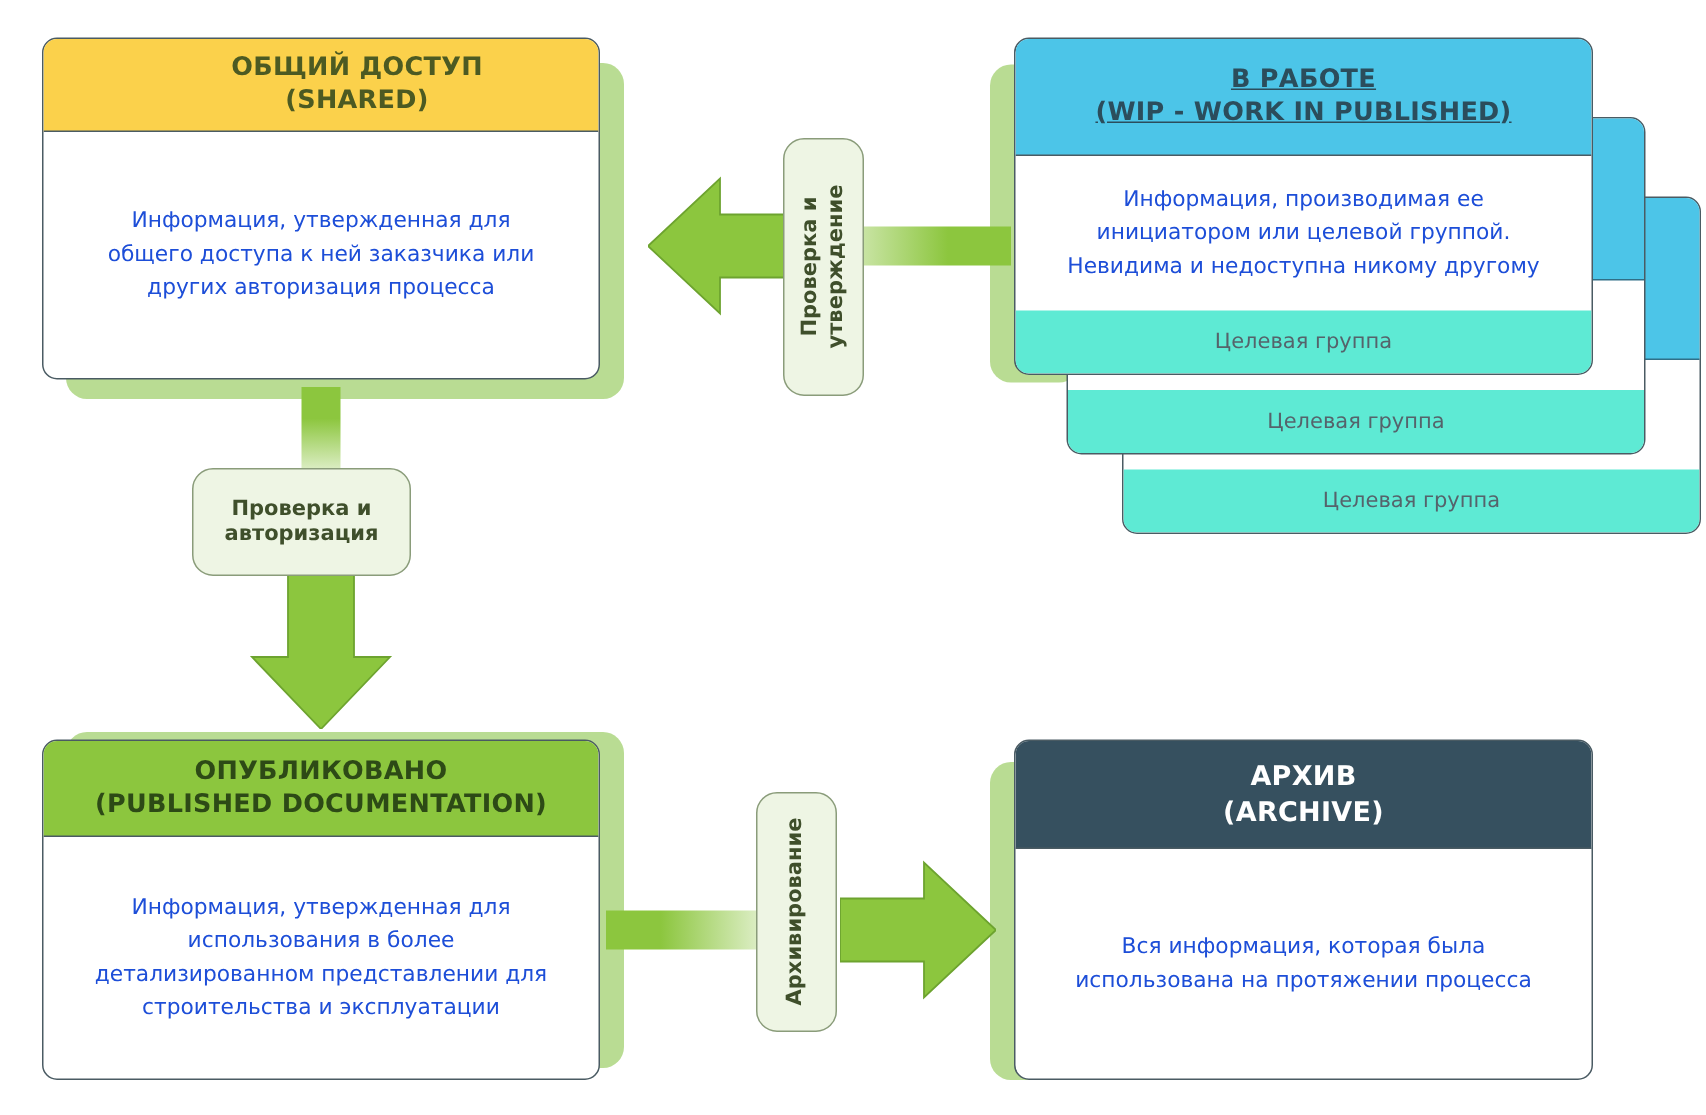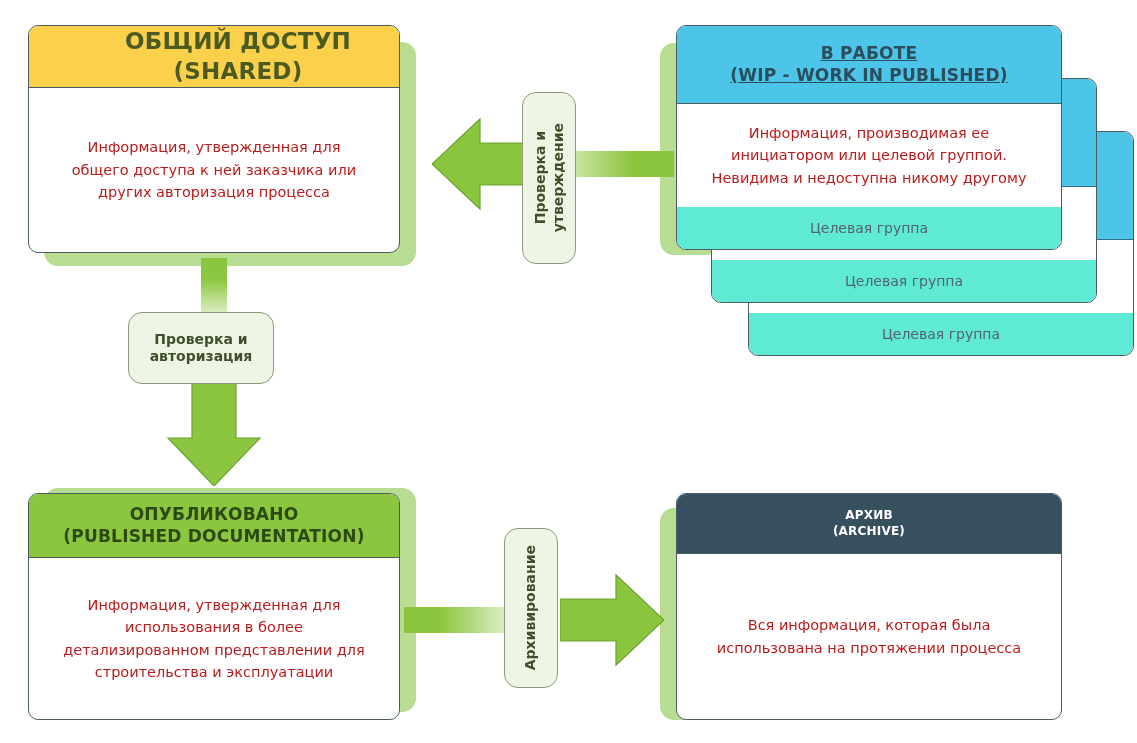--- a/index.html
+++ b/index.html
@@ -111,7 +111,7 @@
 
   <div class="card-shadow" style="left:44px;top:42px;width:372px;height:224px;"></div>
   <div class="card-body" style="left:28px;top:25px;width:372px;height:228px;">
-    <div class="card-head head-shared" style="height:62px;font-size:23px;padding-left:48px;">
+    <div class="card-head head-shared" style="height:62px;font-size:17px;padding-left:48px;">
       <span class="l1">ОБЩИЙ ДОСТУП</span>
       <span class="l2">(SHARED)</span>
     </div>

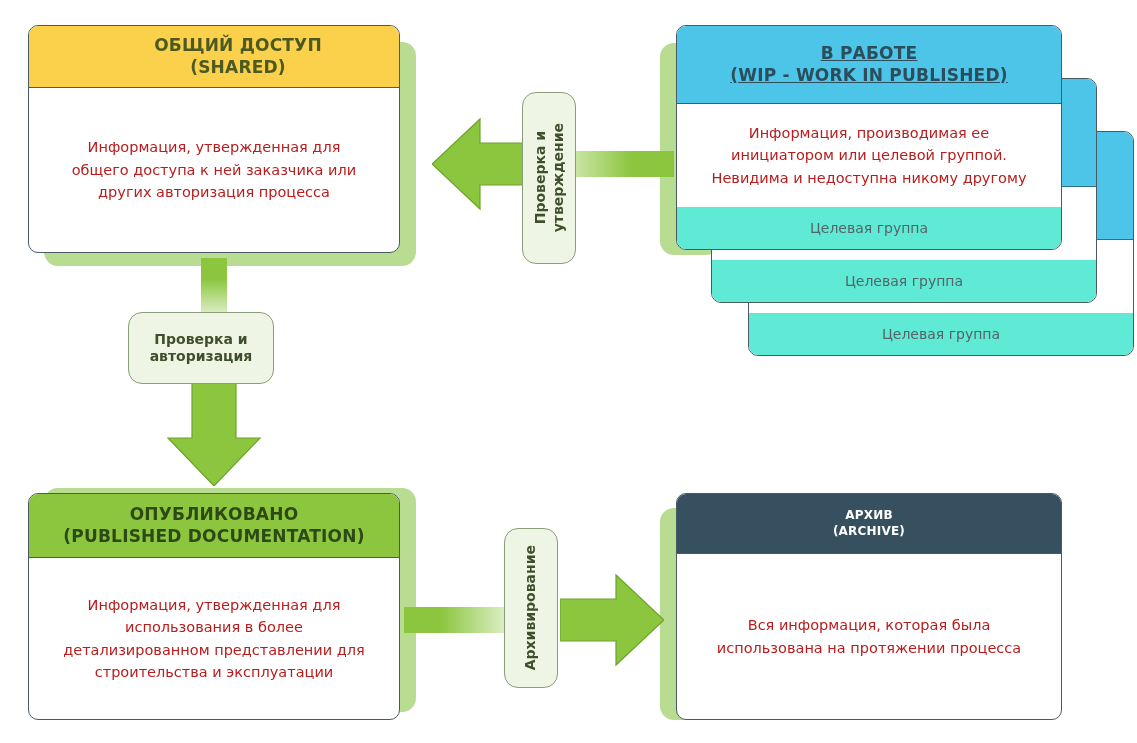--- a/index.html
+++ b/index.html
@@ -37,7 +37,7 @@
     flex:1;
     display:flex;align-items:center;justify-content:center;
     text-align:center;
-    color:#b91c1c;
+    color:#1d4ed8;
     font-size:14.5px;
     line-height:1.55;
     padding:10px 16px;

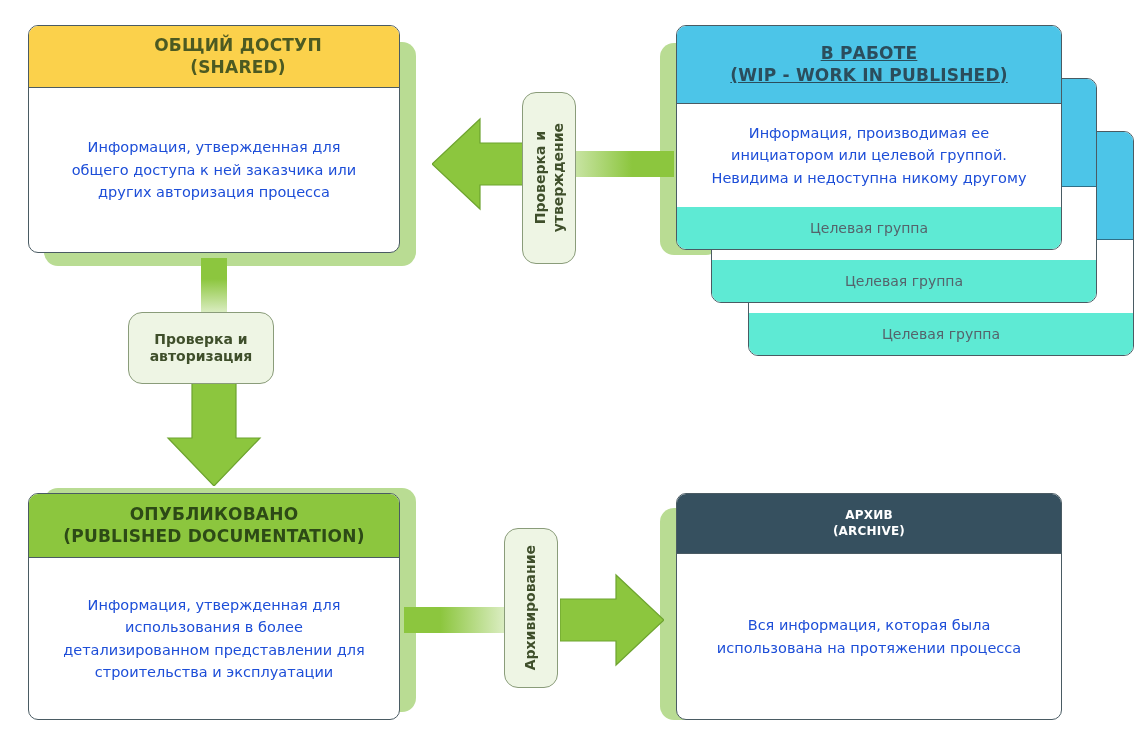--- a/index.html
+++ b/index.html
@@ -175,7 +175,7 @@
 
   <div class="card-shadow" style="left:660px;top:508px;width:60px;height:212px;z-index:0;"></div>
   <div class="card-body" style="left:676px;top:493px;width:386px;height:227px;z-index:3;">
-    <div class="card-head head-archive" style="height:60px;font-size:12px;">
+    <div class="card-head head-archive" style="height:72px;font-size:18px;">
       <span class="l1">АРХИВ</span>
       <span class="l2">(ARCHIVE)</span>
     </div>

